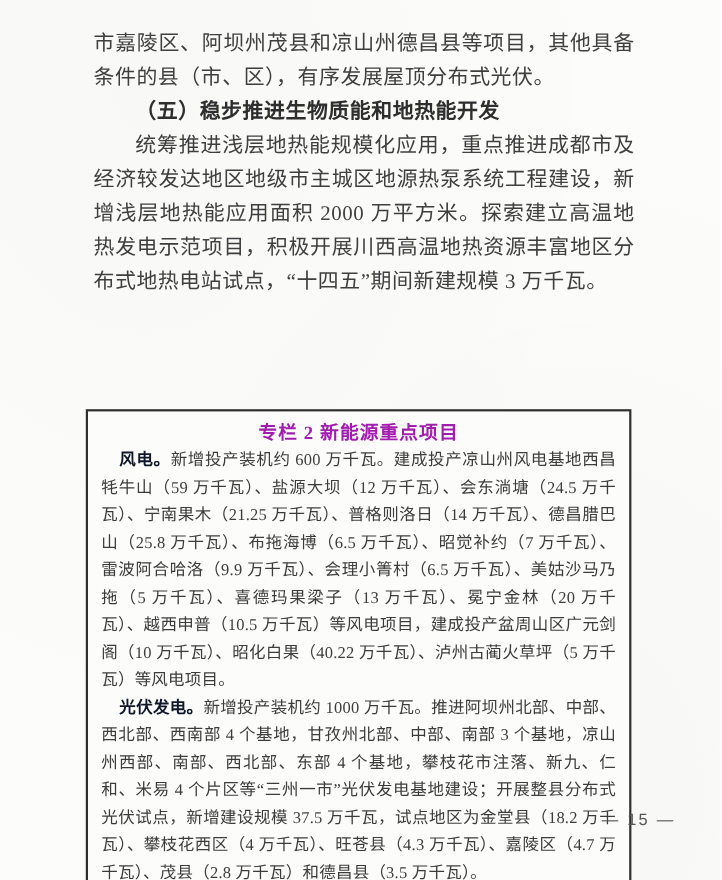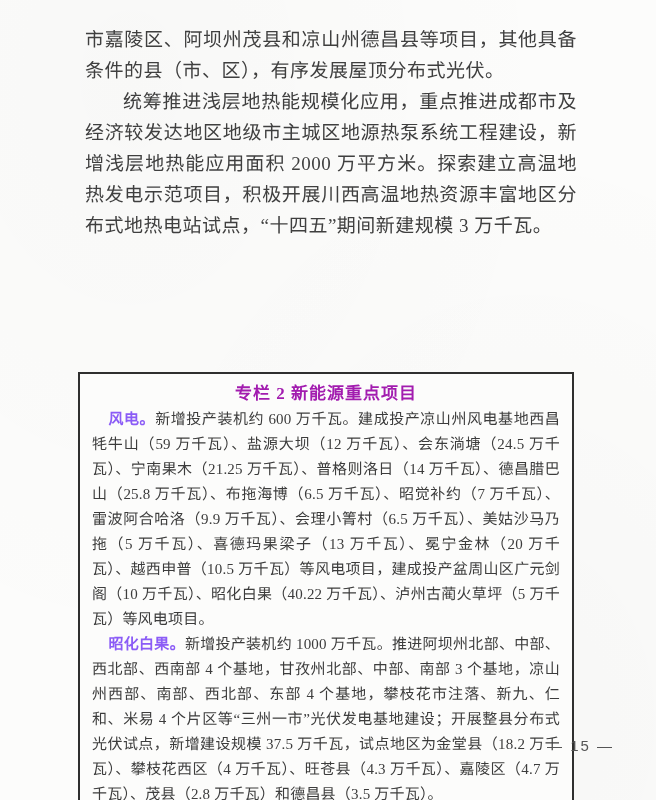--- a/index.html
+++ b/index.html
@@ -100,6 +100,7 @@
 
   <div class="body-text">
     <p>市嘉陵区、阿坝州茂县和凉山州德昌县等项目，其他具备条件的县（市、区），有序发展屋顶分布式光伏。</p>
+    <p class="section-heading">（五）稳步推进生物质能和地热能开发</p>
     <p class="para-indent">统筹推进浅层地热能规模化应用，重点推进成都市及经济较发达地区地级市主城区地源热泵系统工程建设，新增浅层地热能应用面积 2000 万平方米。探索建立高温地热发电示范项目，积极开展川西高温地热资源丰富地区分布式地热电站试点，“十四五”期间新建规模 3 万千瓦。</p>
   </div>
 

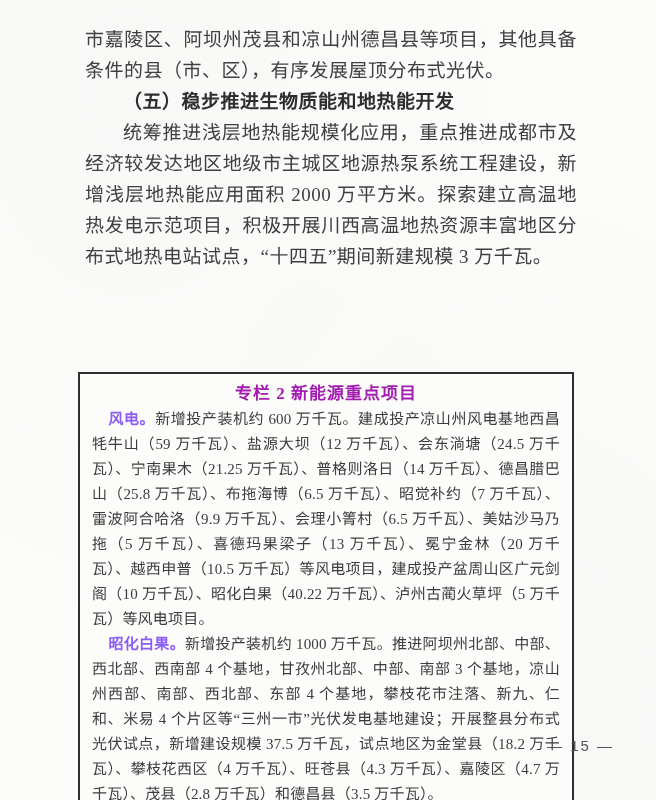--- a/index.html
+++ b/index.html
@@ -79,7 +79,7 @@
   }
   .box-lead {
     font-weight: bold;
-    color: #8b5cf6;
+    color: #0f172a;
   }
   .page-number {
     position: absolute;

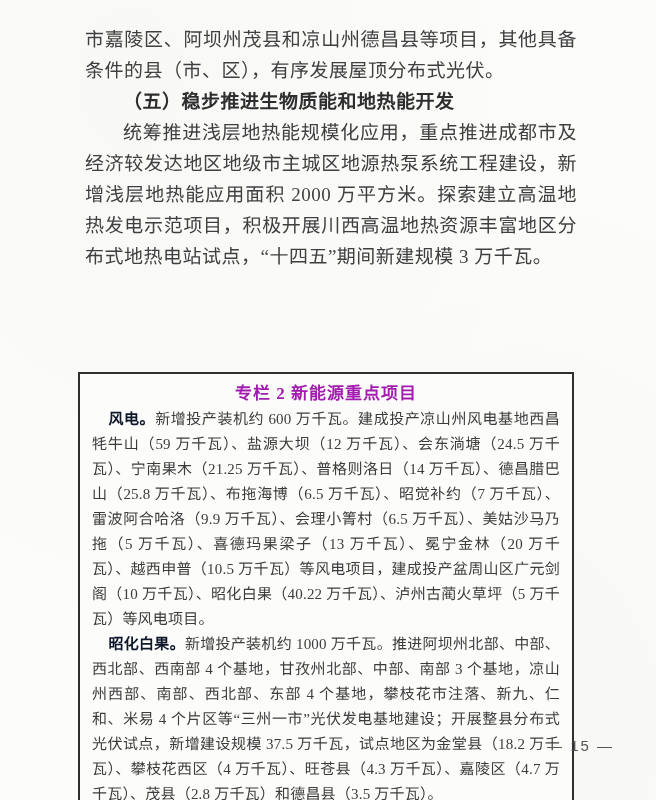--- a/index.html
+++ b/index.html
@@ -107,7 +107,7 @@
   <div class="project-box">
     <p class="box-title">专栏 2  新能源重点项目</p>
     <p class="box-para"><span class="box-lead">风电。</span><span>新增投产装机约 600 万千瓦。建成投产凉山州风电基地西昌牦牛山（59 万千瓦）、盐源大坝（12 万千瓦）、会东淌塘（24.5 万千瓦）、宁南果木（21.25 万千瓦）、普格则洛日（14 万千瓦）、德昌腊巴山（25.8 万千瓦）、布拖海博（6.5 万千瓦）、昭觉补约（7 万千瓦）、雷波阿合哈洛（9.9 万千瓦）、会理小箐村（6.5 万千瓦）、美姑沙马乃拖（5 万千瓦）、喜德玛果梁子（13 万千瓦）、冕宁金林（20 万千瓦）、越西申普（10.5 万千瓦）等风电项目，建成投产盆周山区广元剑阁（10 万千瓦）、昭化白果（40.22 万千瓦）、泸州古蔺火草坪（5 万千瓦）等风电项目。</span></p>
-    <p class="box-para"><span class="box-lead">昭化白果。</span><span>新增投产装机约 1000 万千瓦。推进阿坝州北部、中部、西北部、西南部 4 个基地，甘孜州北部、中部、南部 3 个基地，凉山州西部、南部、西北部、东部 4 个基地，攀枝花市注落、新九、仁和、米易 4 个片区等“三州一市”光伏发电基地建设；开展整县分布式光伏试点，新增建设规模 37.5 万千瓦，试点地区为金堂县（18.2 万千瓦）、攀枝花西区（4 万千瓦）、旺苍县（4.3 万千瓦）、嘉陵区（4.7 万千瓦）、茂县（2.8 万千瓦）和德昌县（3.5 万千瓦）。</span></p>
+    <p class="box-para"><span class="box-lead">光伏发电。</span><span>新增投产装机约 1000 万千瓦。推进阿坝州北部、中部、西北部、西南部 4 个基地，甘孜州北部、中部、南部 3 个基地，凉山州西部、南部、西北部、东部 4 个基地，攀枝花市注落、新九、仁和、米易 4 个片区等“三州一市”光伏发电基地建设；开展整县分布式光伏试点，新增建设规模 37.5 万千瓦，试点地区为金堂县（18.2 万千瓦）、攀枝花西区（4 万千瓦）、旺苍县（4.3 万千瓦）、嘉陵区（4.7 万千瓦）、茂县（2.8 万千瓦）和德昌县（3.5 万千瓦）。</span></p>
   </div>
 
   <div class="page-number">— 15 —</div>

